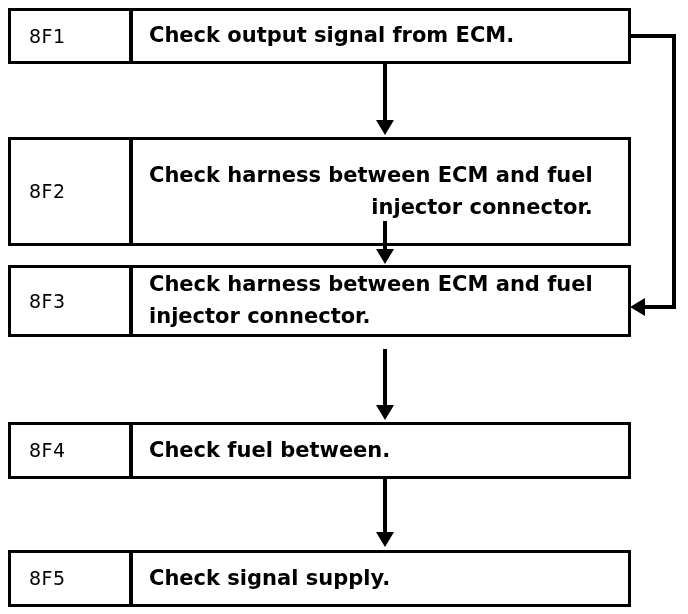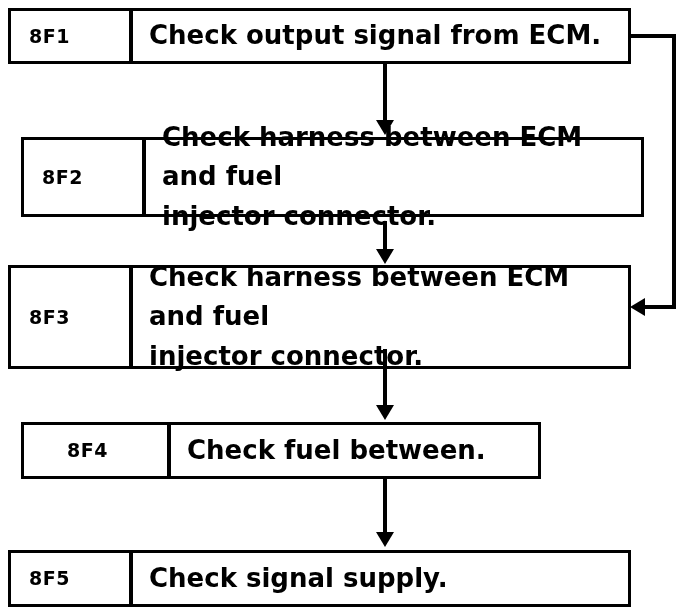--- a/index.html
+++ b/index.html
@@ -40,7 +40,7 @@
   }
   .step-code {
     font-family: "DejaVu Sans", sans-serif;
-    font-weight: bold;
+    font-weight: normal;
     font-size: 19px;
     letter-spacing: 0.5px;
     color: #000000;

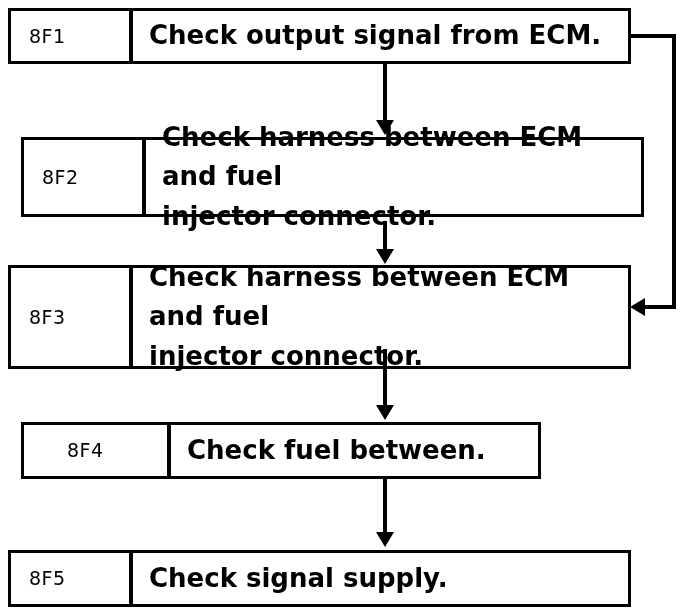--- a/index.html
+++ b/index.html
@@ -57,7 +57,7 @@
   .step-text {
     font-family: "DejaVu Sans", sans-serif;
     font-weight: bold;
-    font-size: 26px;
+    font-size: 21px;
     line-height: 1.52;
     color: #000000;
     white-space: pre-line;

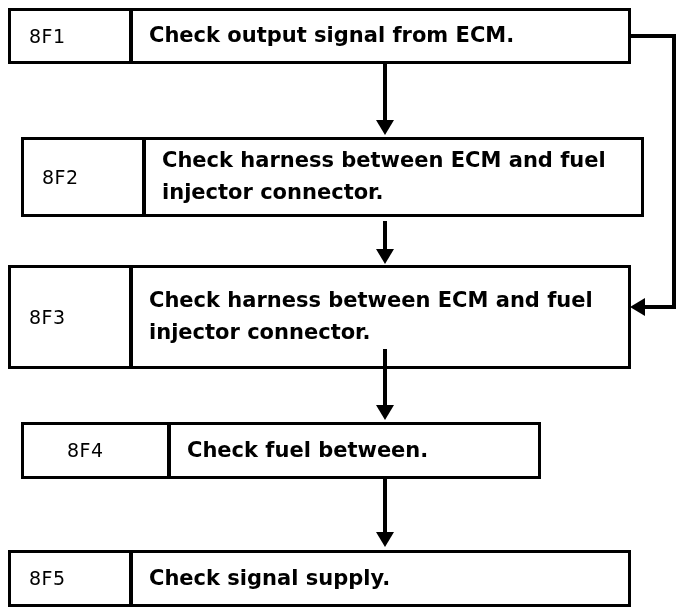--- a/index.html
+++ b/index.html
@@ -106,7 +106,7 @@
     </div>
   </div>
 
-  <div class="step-box" style="left:21px; top:137px; width:623px; height:80px;">
+  <div class="step-box" style="left:8px; top:137px; width:623px; height:109px;text-align:right;">
     <div class="step-code-cell">
       <span class="step-code">8F2</span>
     </div>

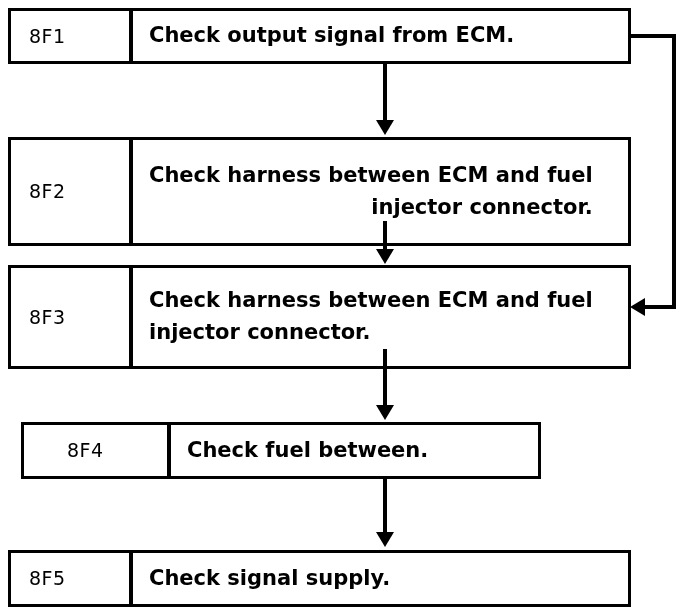--- a/index.html
+++ b/index.html
@@ -116,7 +116,7 @@
     </div>
   </div>
 
-  <div class="step-box" style="left:8px; top:265px; width:623px; height:104px;">
+  <div class="step-box" style="left:8px; top:265px; width:623px; height:72px;">
     <div class="step-code-cell">
       <span class="step-code">8F3</span>
     </div>

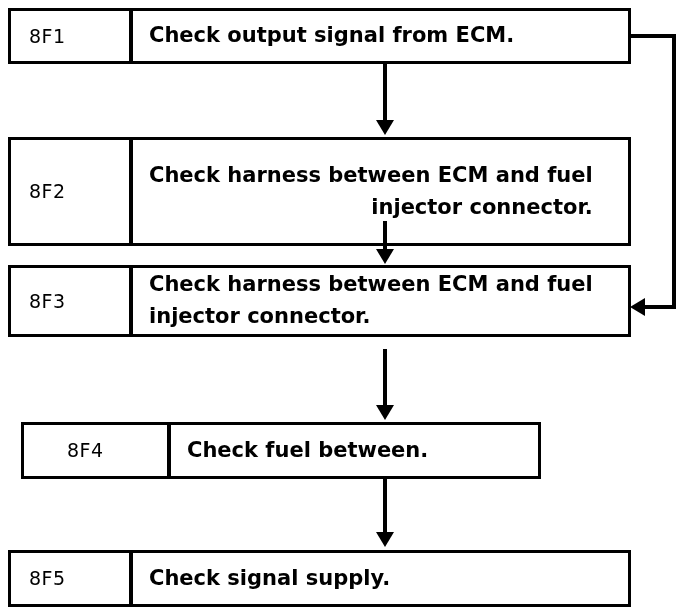--- a/index.html
+++ b/index.html
@@ -126,7 +126,7 @@
     </div>
   </div>
 
-  <div class="step-box" style="left:21px; top:422px; width:520px; height:57px;padding-left:25px;">
+  <div class="step-box" style="left:8px; top:422px; width:623px; height:57px;">
     <div class="step-code-cell">
       <span class="step-code">8F4</span>
     </div>

